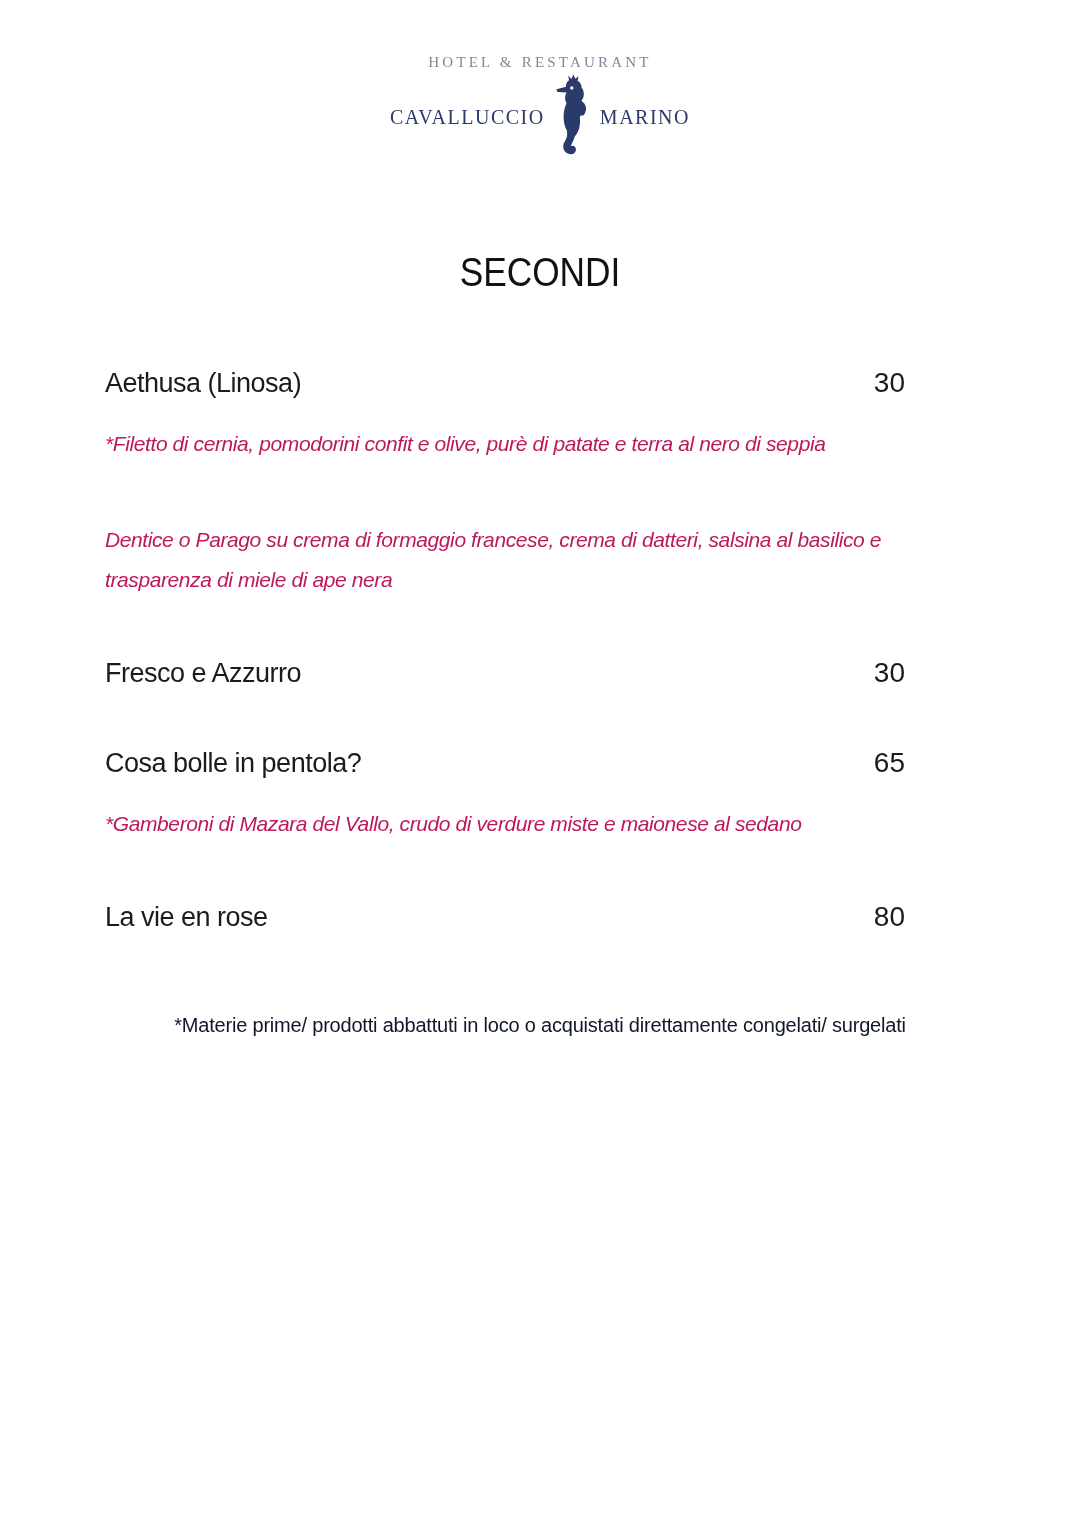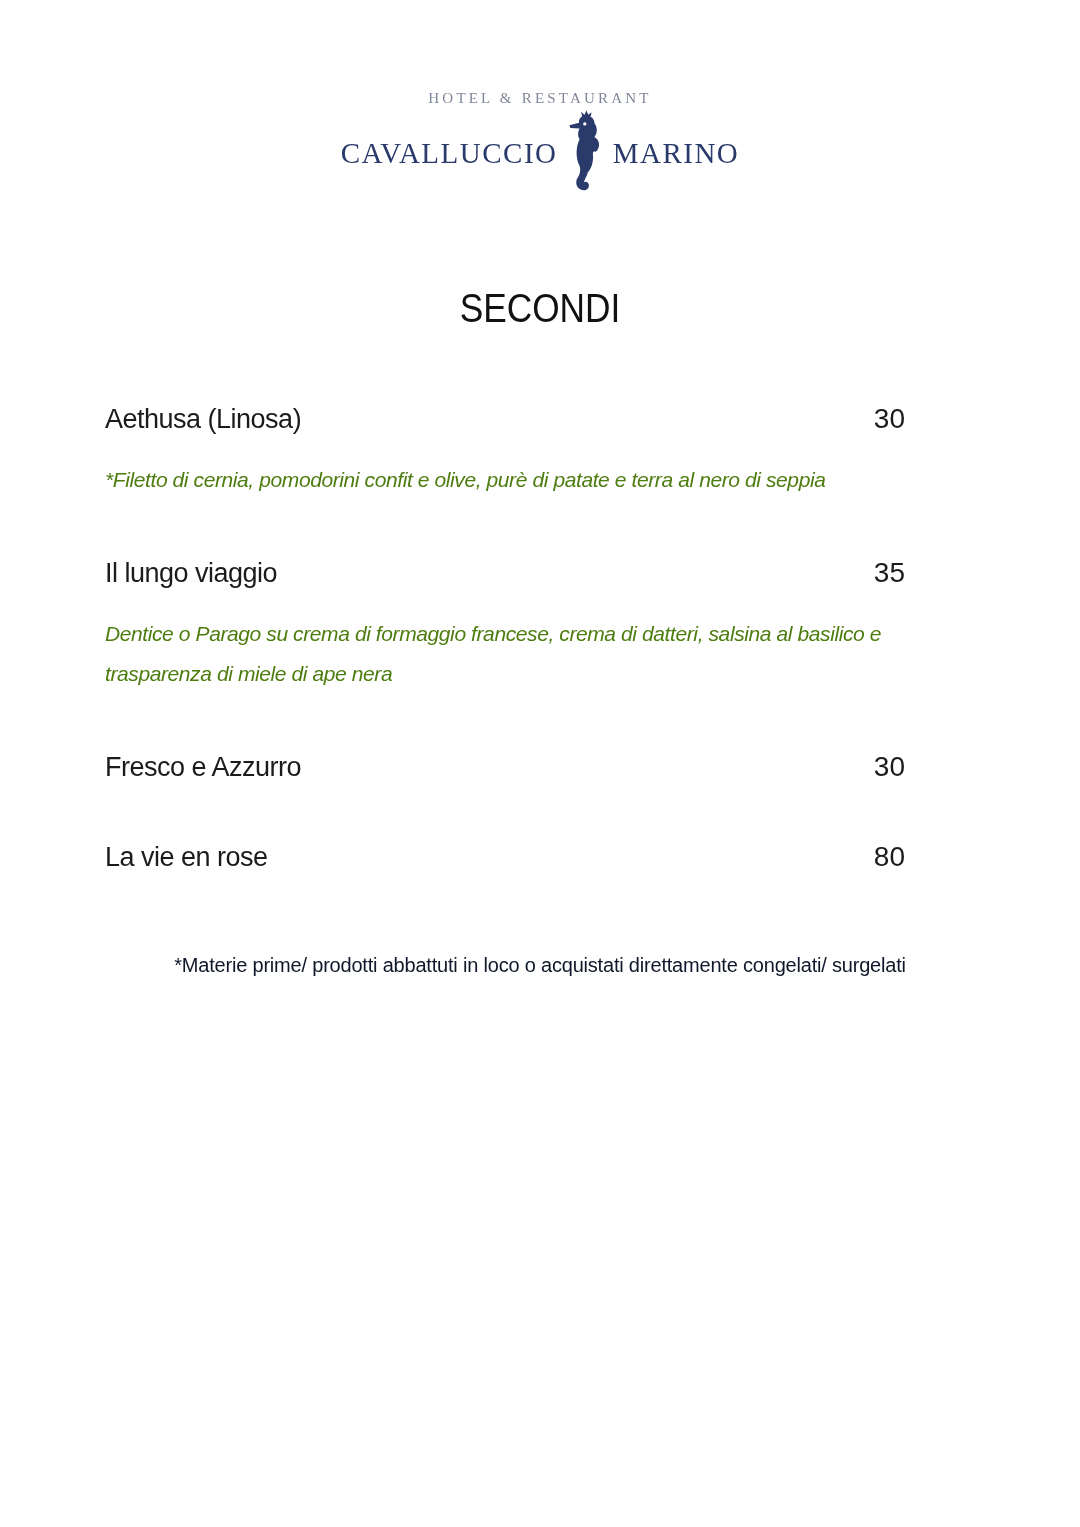--- a/index.html
+++ b/index.html
@@ -21,7 +21,7 @@
   }
 
   
-  .logo { padding-top: 90px; text-align: center; }
+  .logo { padding-top: 54px; text-align: center; }
   .logo-sub {
     font-family: "Liberation Serif", serif;
     font-size: 15px;

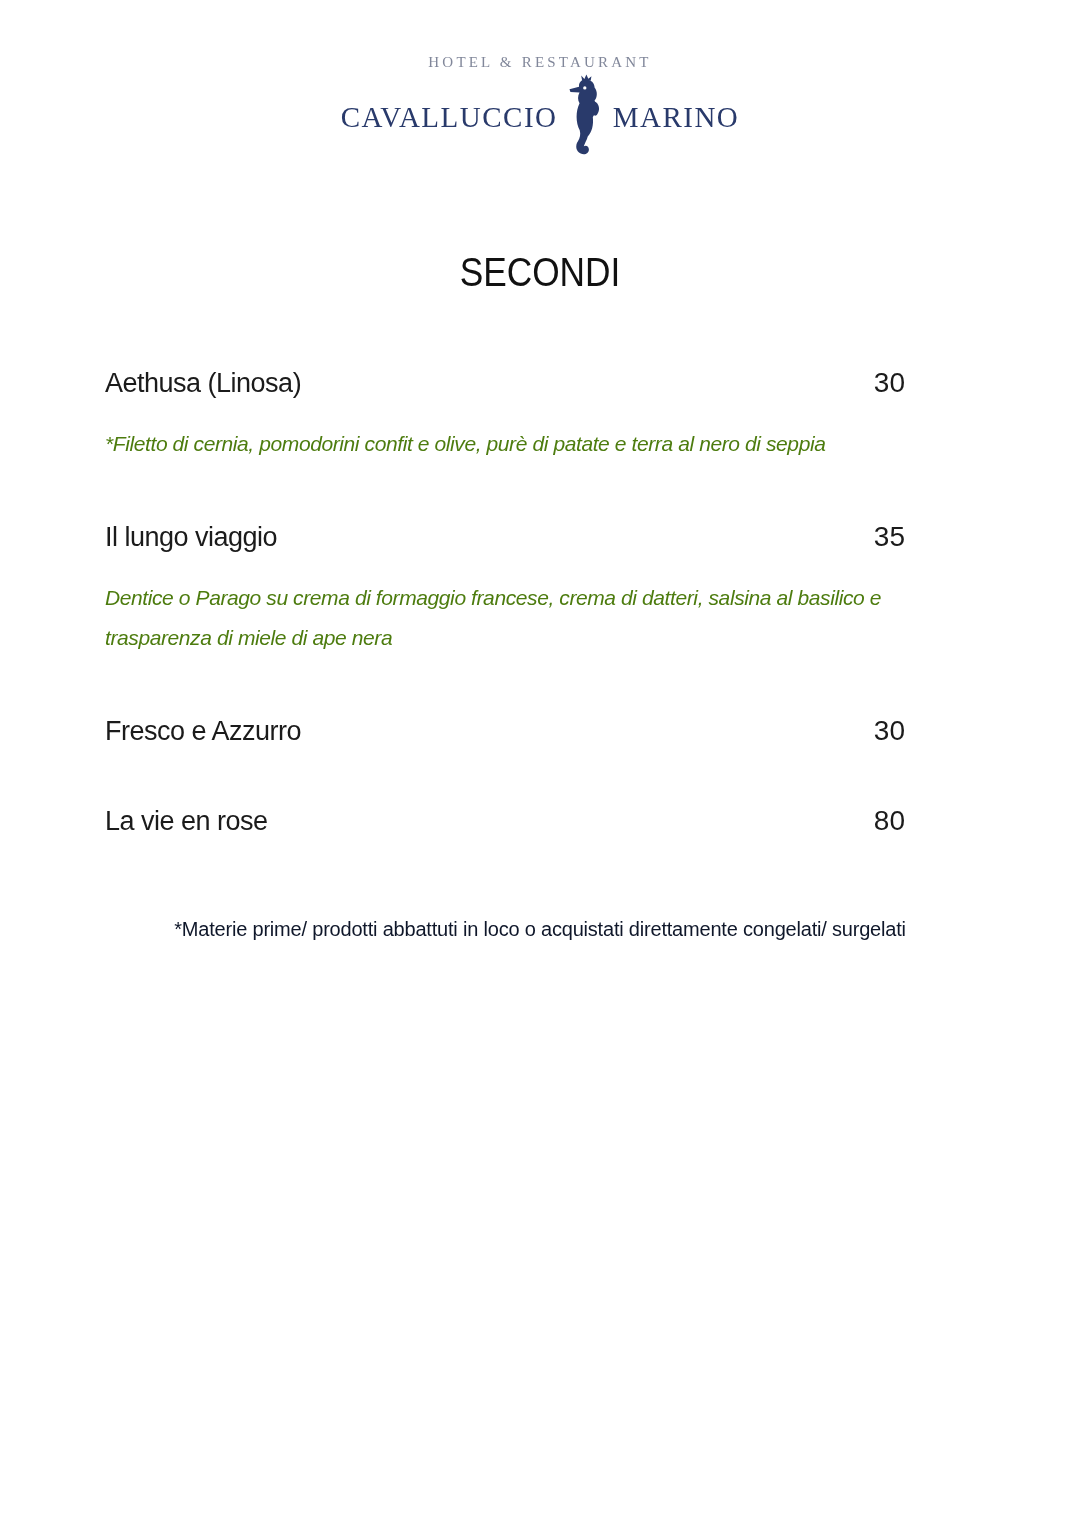--- a/index.html
+++ b/index.html
@@ -36,7 +36,7 @@
     gap: 10px;
     height: 88px;
     font-family: "Liberation Serif", serif;
-    font-size: 29px;
+    font-size: 20px;
     letter-spacing: 1.5px;
     color: var(--navy);
   }

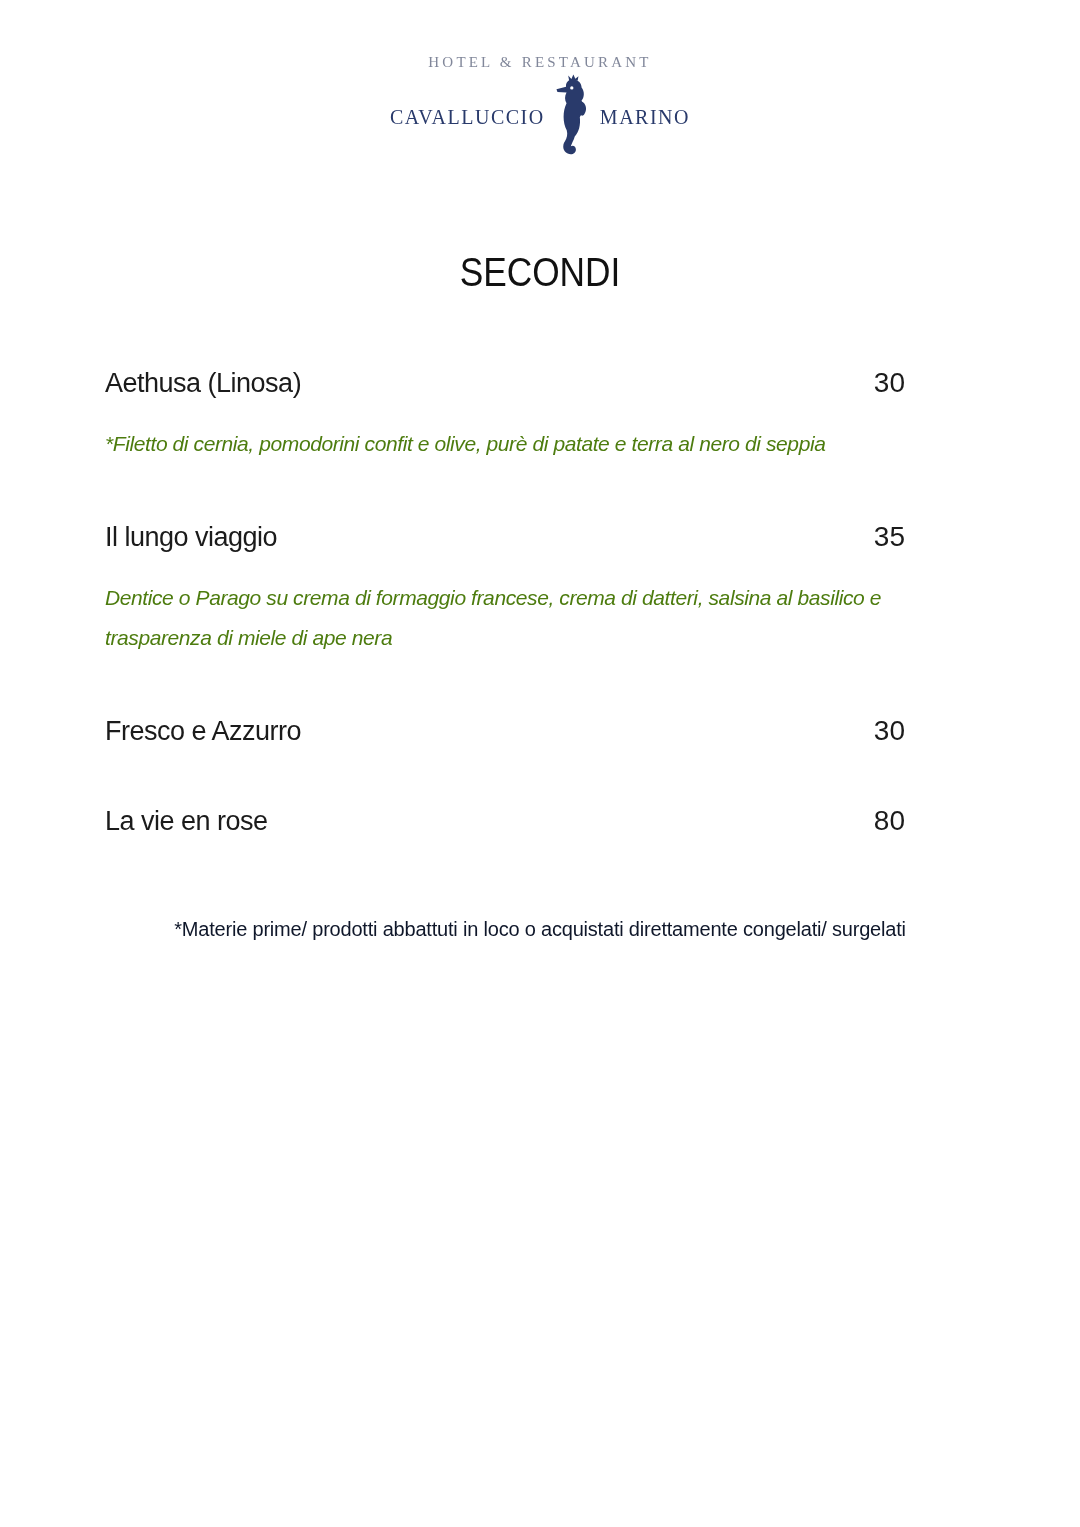--- a/index.html
+++ b/index.html
@@ -76,7 +76,7 @@
     font-style: italic;
     letter-spacing: -0.4px;
     line-height: 40px;
-    color: #4d7c0f;
+    color: #be185d;
   }
 
   

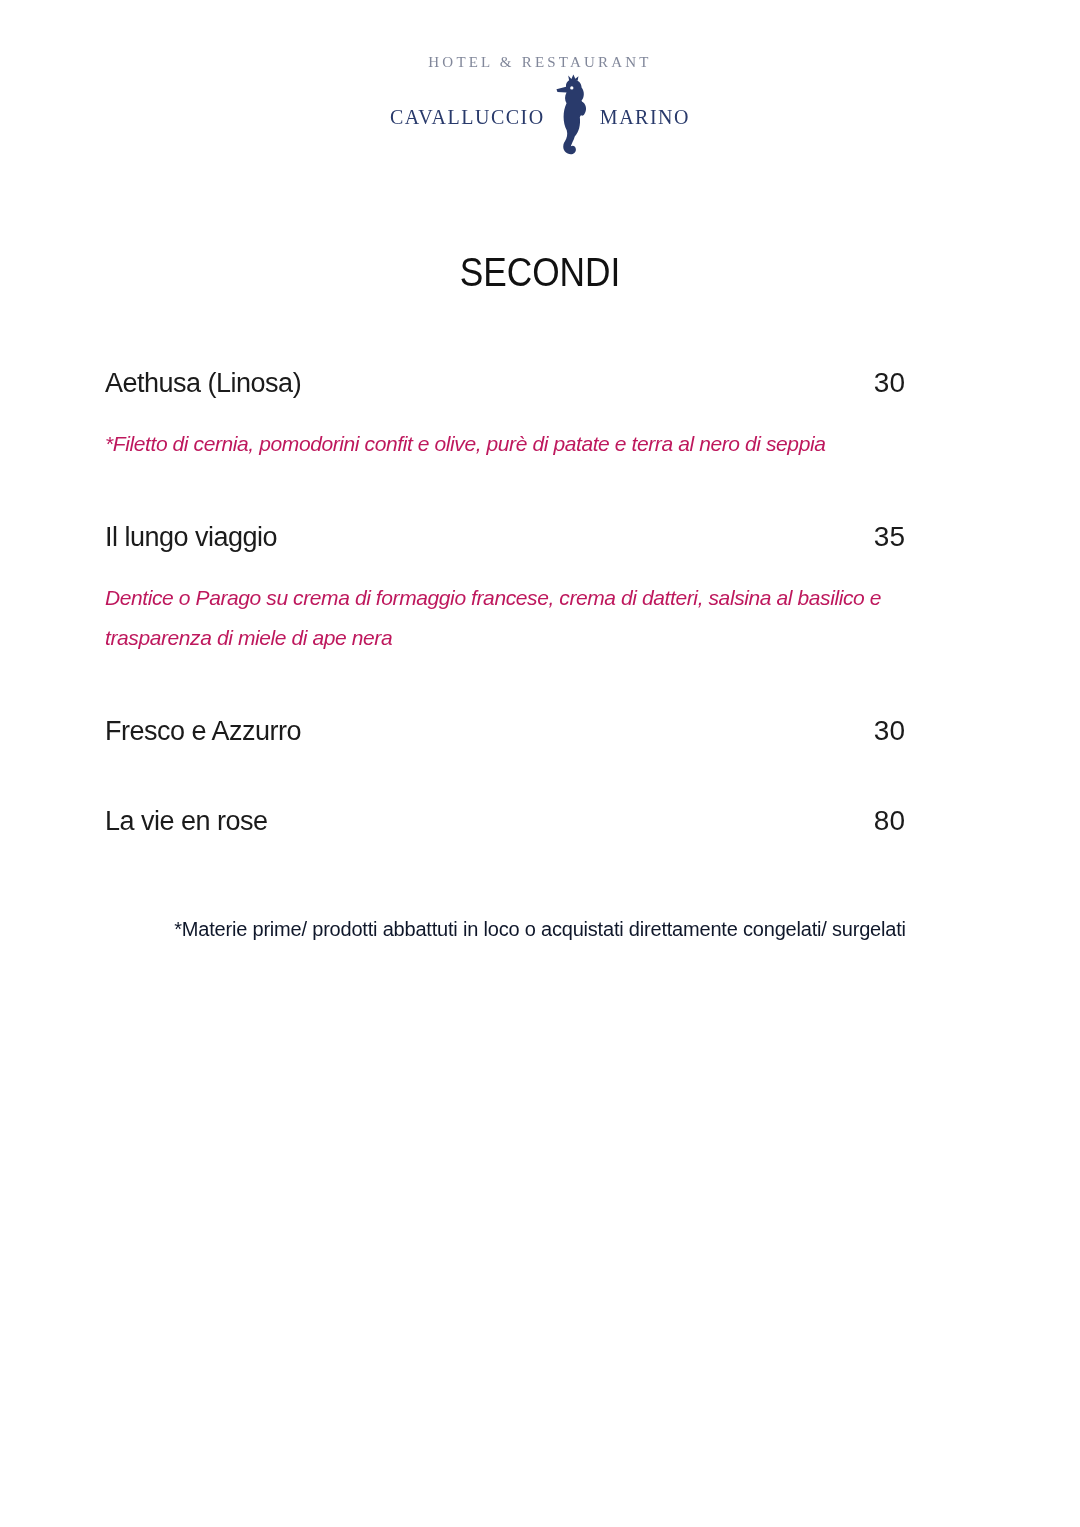--- a/index.html
+++ b/index.html
@@ -141,10 +141,6 @@
     </section>
 
     <section class="menu-item">
-      <div class="item-row">
-        <span class="item-name">Il lungo viaggio</span>
-        <span class="item-price">35</span>
-      </div>
       <div class="item-desc">Dentice o Parago su crema di formaggio francese, crema di datteri, salsina al basilico e trasparenza di miele di ape nera</div>
     </section>
 

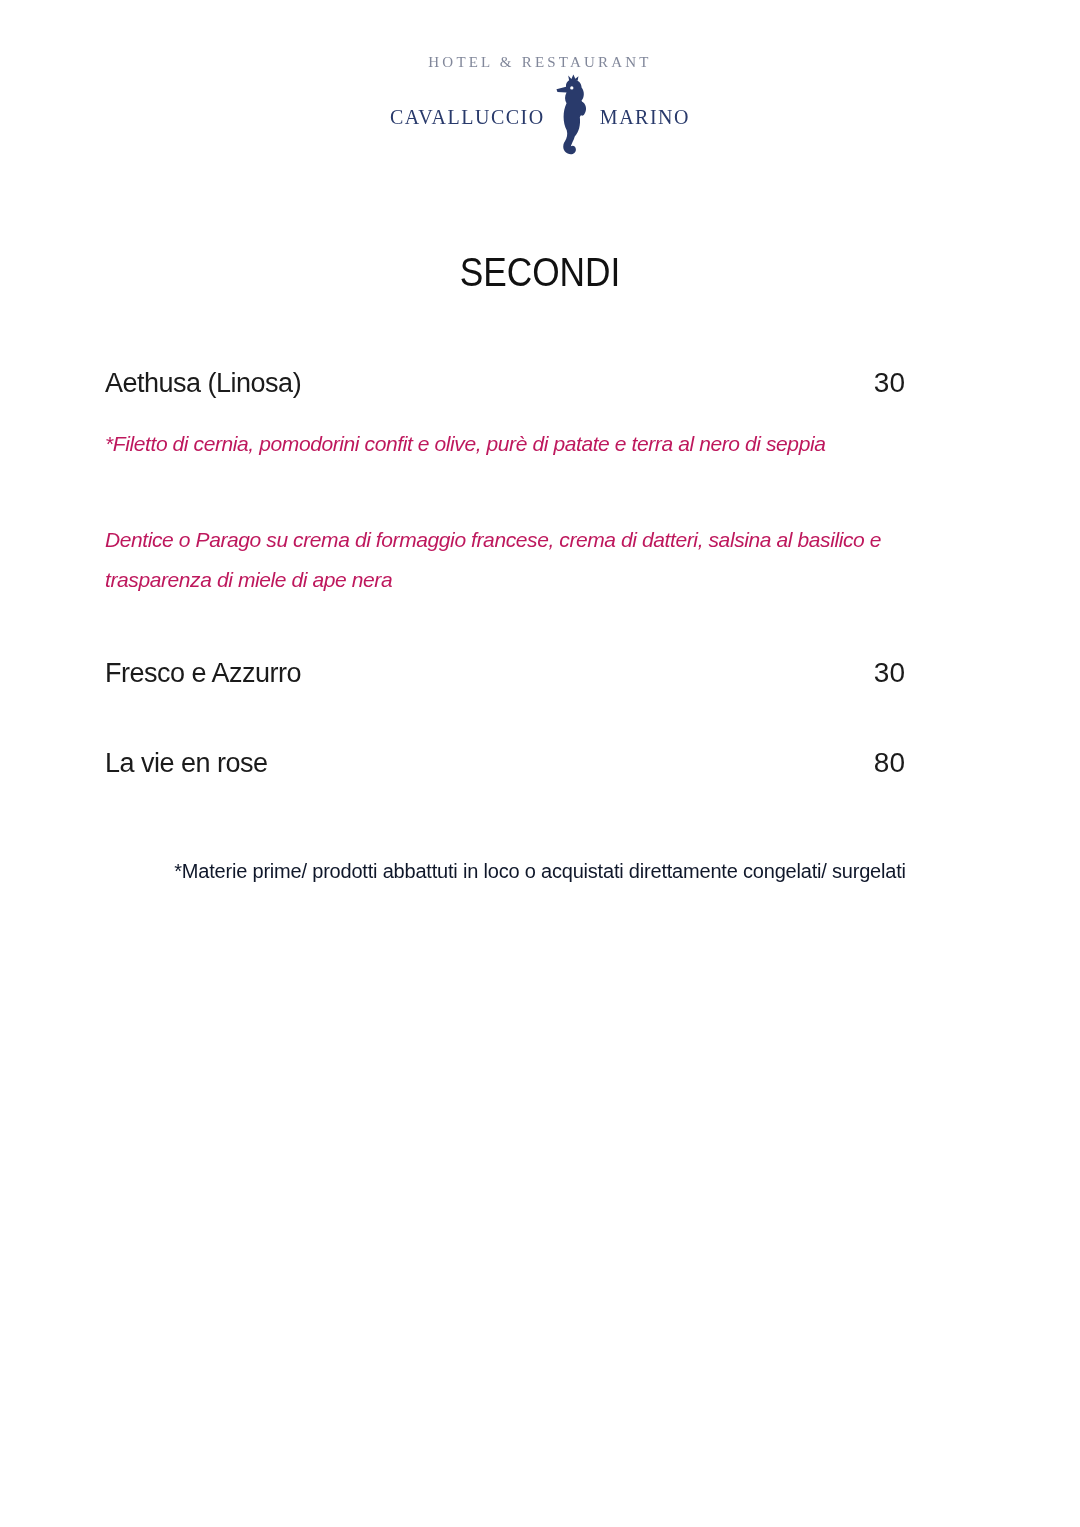--- a/index.html
+++ b/index.html
@@ -151,6 +151,13 @@
       </div>
     </section>
 
+    <section class="menu-item">
+      <div class="item-row">
+        <span class="item-name">Cosa bolle in pentola?</span>
+        <span class="item-price">65</span>
+      </div>
+      <div class="item-desc">*Gamberoni di Mazara del Vallo, crudo di verdure miste e maionese al sedano</div>
+    </section>
 
     <section class="menu-item">
       <div class="item-row">

